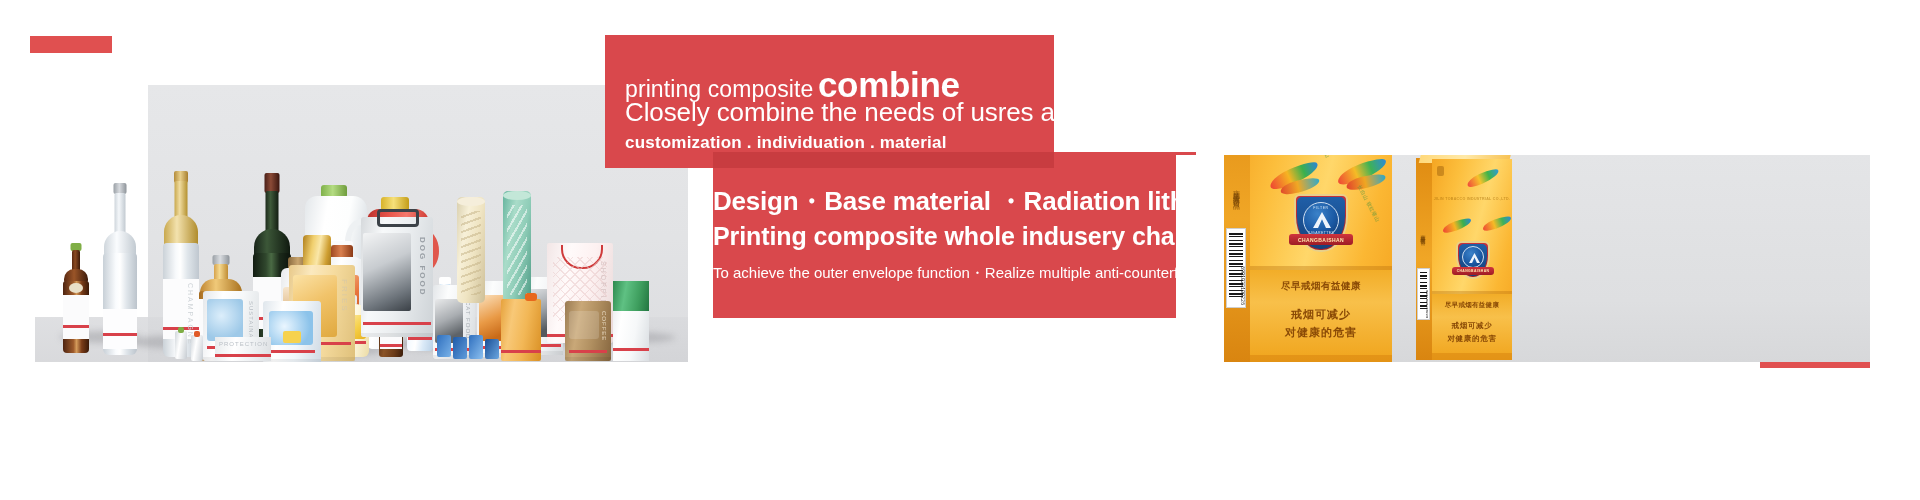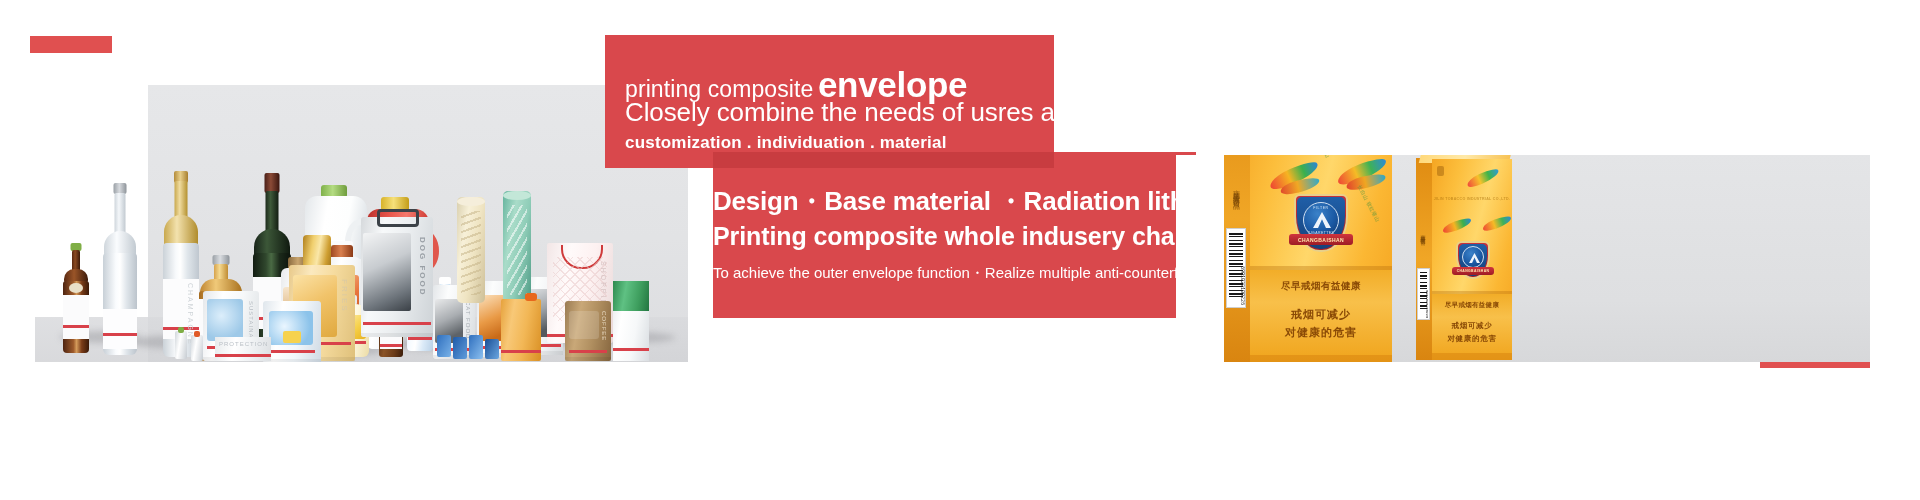--- a/index.html
+++ b/index.html
@@ -380,7 +380,7 @@
   <div class="panel-top">
     <div class="t1">
       <span class="thin">printing composite</span>
-      <span class="bold">envelope</span>
+      <span class="bold">combine</span>
     </div>
     <div class="t2">Closely combine the needs of usres and brands</div>
     <div class="t3">customization  .  individuation  .  material</div>

